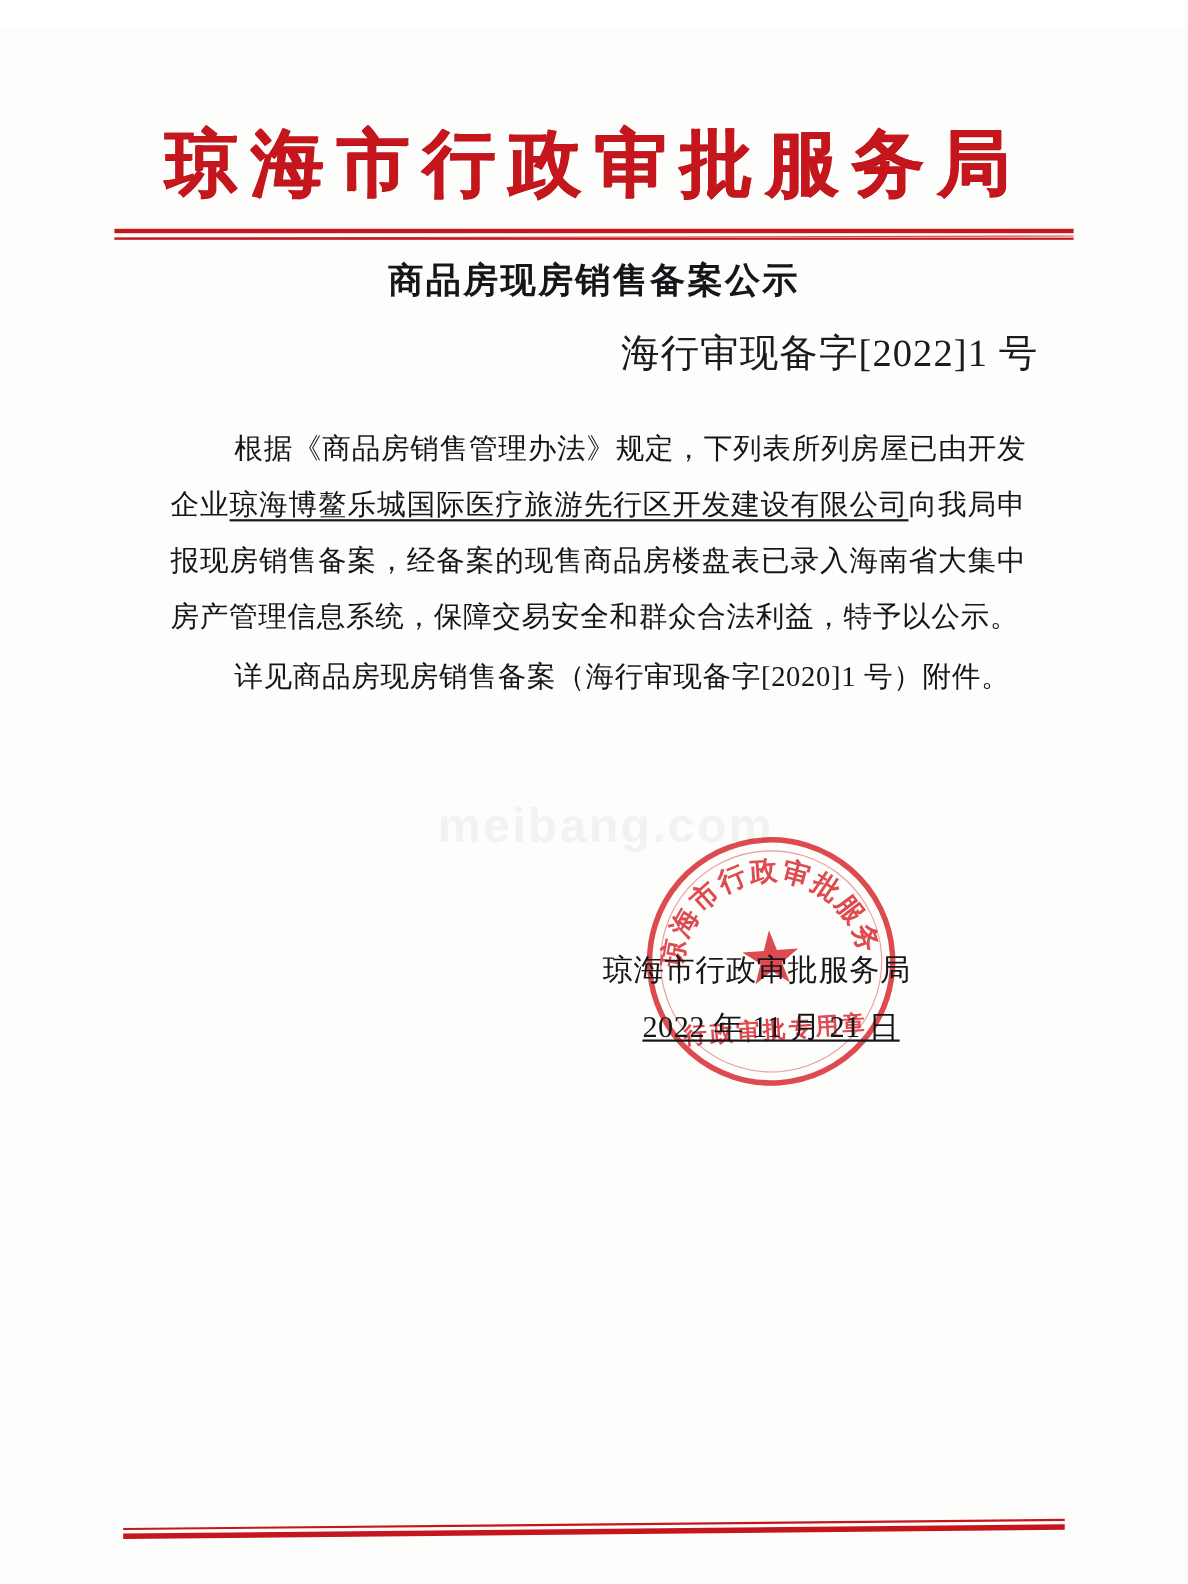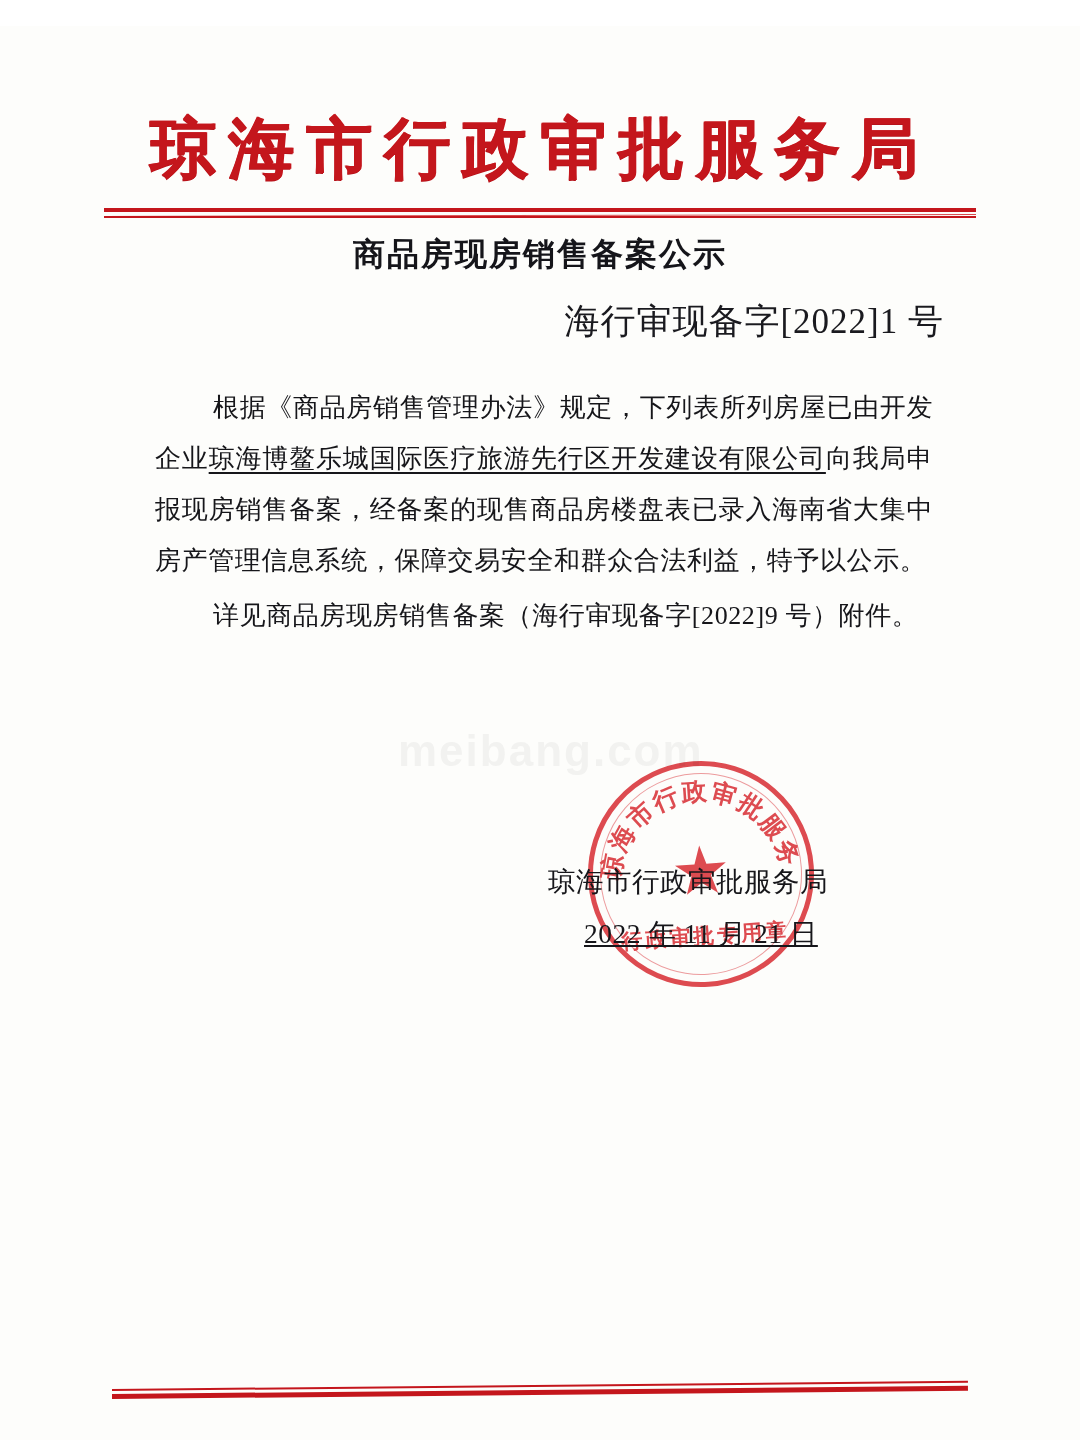--- a/index.html
+++ b/index.html
@@ -258,7 +258,7 @@
 
   <div class="body-text">
     <p><span>根据《商品房销售管理办法》规定，下列表所列房屋已由开发企业</span><span class="u">琼海博鳌乐城国际医疗旅游先行区开发建设有限公司</span><span>向我局申报现房销售备案，经备案的现售商品房楼盘表已录入海南省大集中房产管理信息系统，保障交易安全和群众合法利益，特予以公示。</span></p>
-    <p>详见商品房现房销售备案（海行审现备字[2022]9 号）附件。</p>
+    <p>详见商品房现房销售备案（海行审现备字[2020]1 号）附件。</p>
   </div>
 
   <div class="watermark">meibang.com</div>

